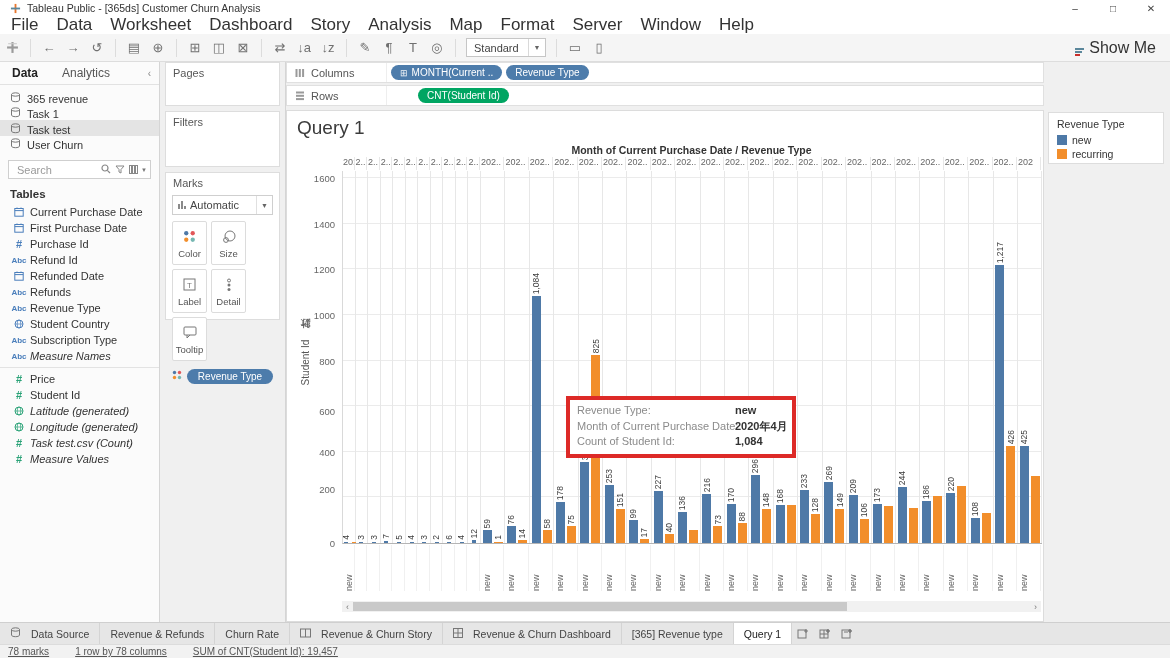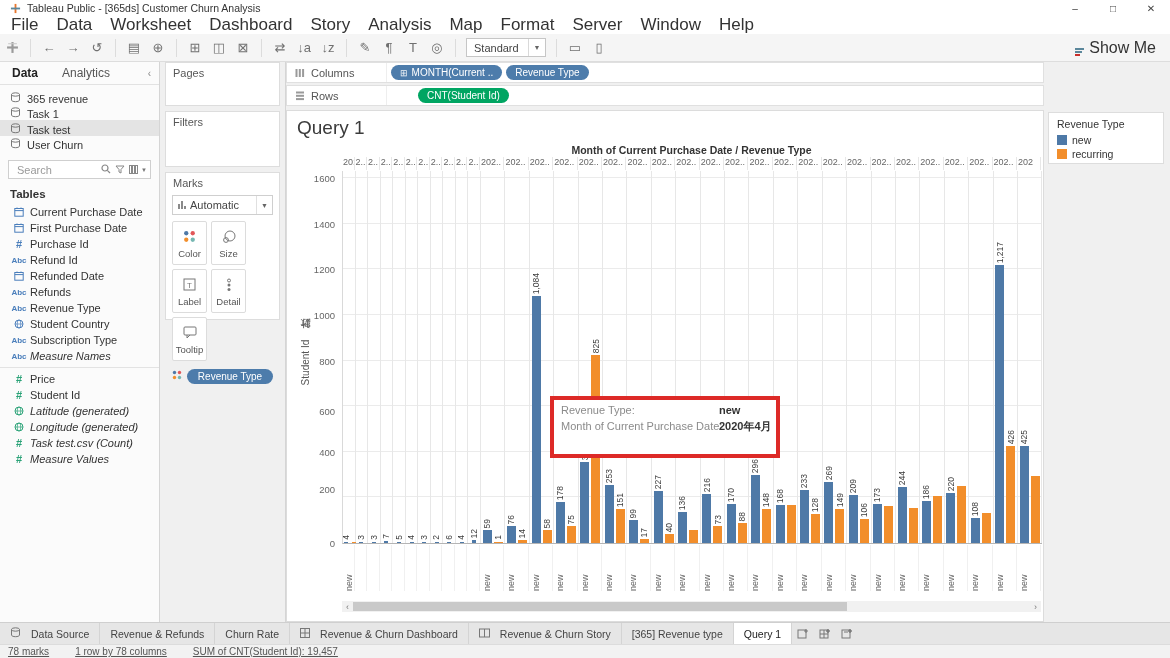--- a/index.html
+++ b/index.html
@@ -90,7 +90,7 @@
   .hs-arrow{width:11px;text-align:center;font-size:9px;color:#777;}
   .hs-thumb{position:absolute;left:11px;top:1px;width:494px;height:9px;background:#c9c9c9;}
   
-  .tooltip{left:550px;top:396px;width:230px;height:62px;background:#fff;border:4px solid #dd2a27;box-sizing:border-box;z-index:20;padding:3px 7px;}
+  .tooltip{left:566px;top:396px;width:230px;height:62px;background:#fff;border:4px solid #dd2a27;box-sizing:border-box;z-index:20;padding:3px 7px;}
   .tt-row{display:grid;grid-template-columns:158px 1fr;font-size:11px;line-height:15.5px;}
   .tt-label{color:#8b8b8b;white-space:nowrap;}
   .tt-value{color:#333;font-weight:bold;white-space:nowrap;}

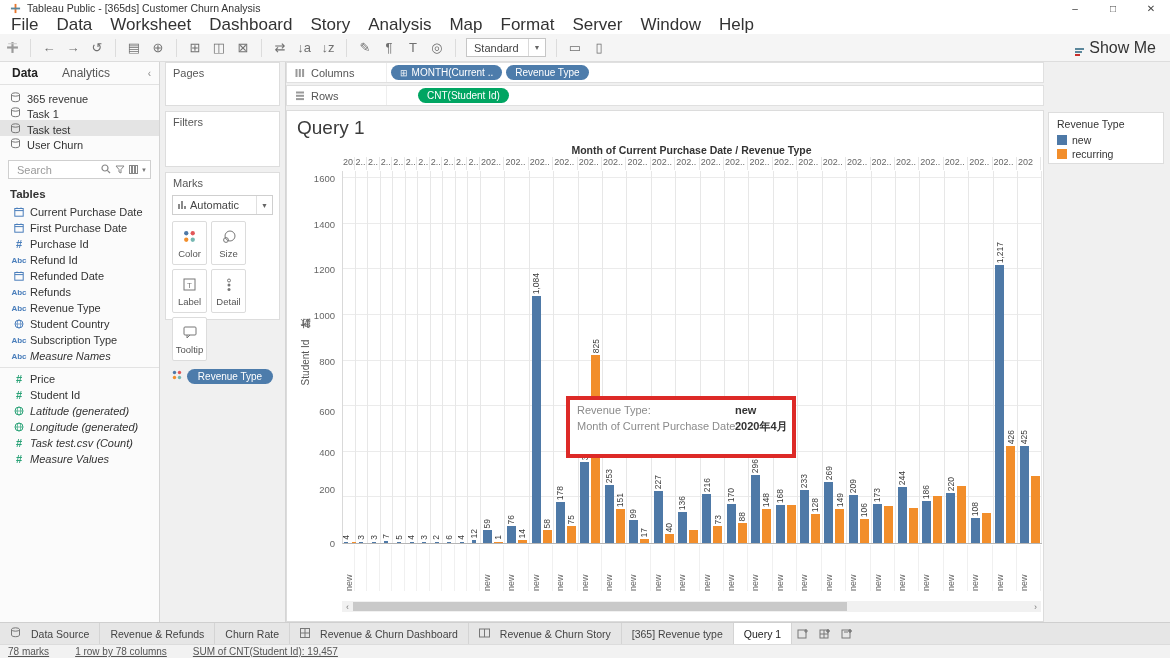--- a/index.html
+++ b/index.html
@@ -955,6 +955,10 @@
         <span class="tt-label">Month of Current Purchase Date:</span>
         <span class="tt-value">2020年4月</span>
       </div>
+      <div class="tt-row">
+        <span class="tt-label">Count of Student Id:</span>
+        <span class="tt-value">1,084</span>
+      </div>
     </div>
 
   <div class="abs legendstrip">

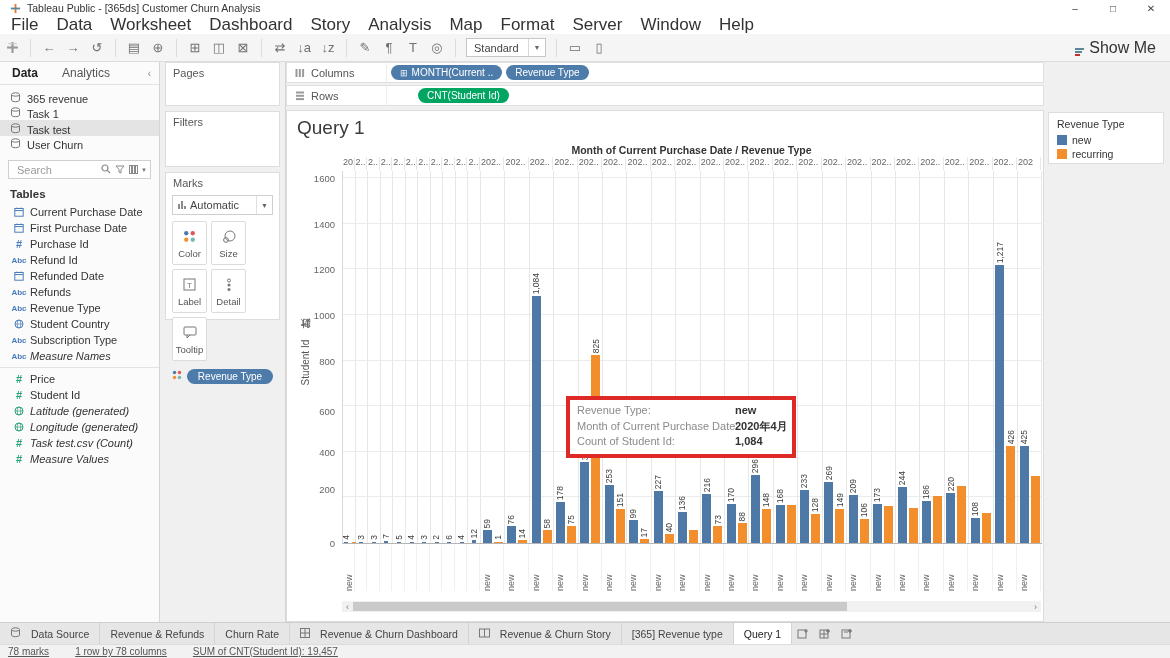--- a/index.html
+++ b/index.html
@@ -992,19 +992,19 @@
         <span>Churn Rate</span>
       </div>
       <div class="sheet-tab">
+        <span class="tab-glyph"><svg width="11" height="10" viewBox="0 0 11 10">
+            <rect x="0.5" y="1" width="10" height="8" fill="none" stroke="#777"></rect>
+            <line x1="5.5" y1="1" x2="5.5" y2="9" stroke="#777"></line>
+          </svg></span>
+        <span>Revenue &amp; Churn Story</span>
+      </div>
+      <div class="sheet-tab">
         <span class="tab-glyph"><svg width="10" height="10" viewBox="0 0 10 10">
             <rect x="0.5" y="0.5" width="9" height="9" fill="none" stroke="#777"></rect>
             <line x1="5" y1="0.5" x2="5" y2="9.5" stroke="#777"></line>
             <line x1="0.5" y1="5" x2="9.5" y2="5" stroke="#777"></line>
           </svg></span>
         <span>Revenue &amp; Churn Dashboard</span>
-      </div>
-      <div class="sheet-tab">
-        <span class="tab-glyph"><svg width="11" height="10" viewBox="0 0 11 10">
-            <rect x="0.5" y="1" width="10" height="8" fill="none" stroke="#777"></rect>
-            <line x1="5.5" y1="1" x2="5.5" y2="9" stroke="#777"></line>
-          </svg></span>
-        <span>Revenue &amp; Churn Story</span>
       </div>
       <div class="sheet-tab">
         <span>[365] Revenue type</span>

